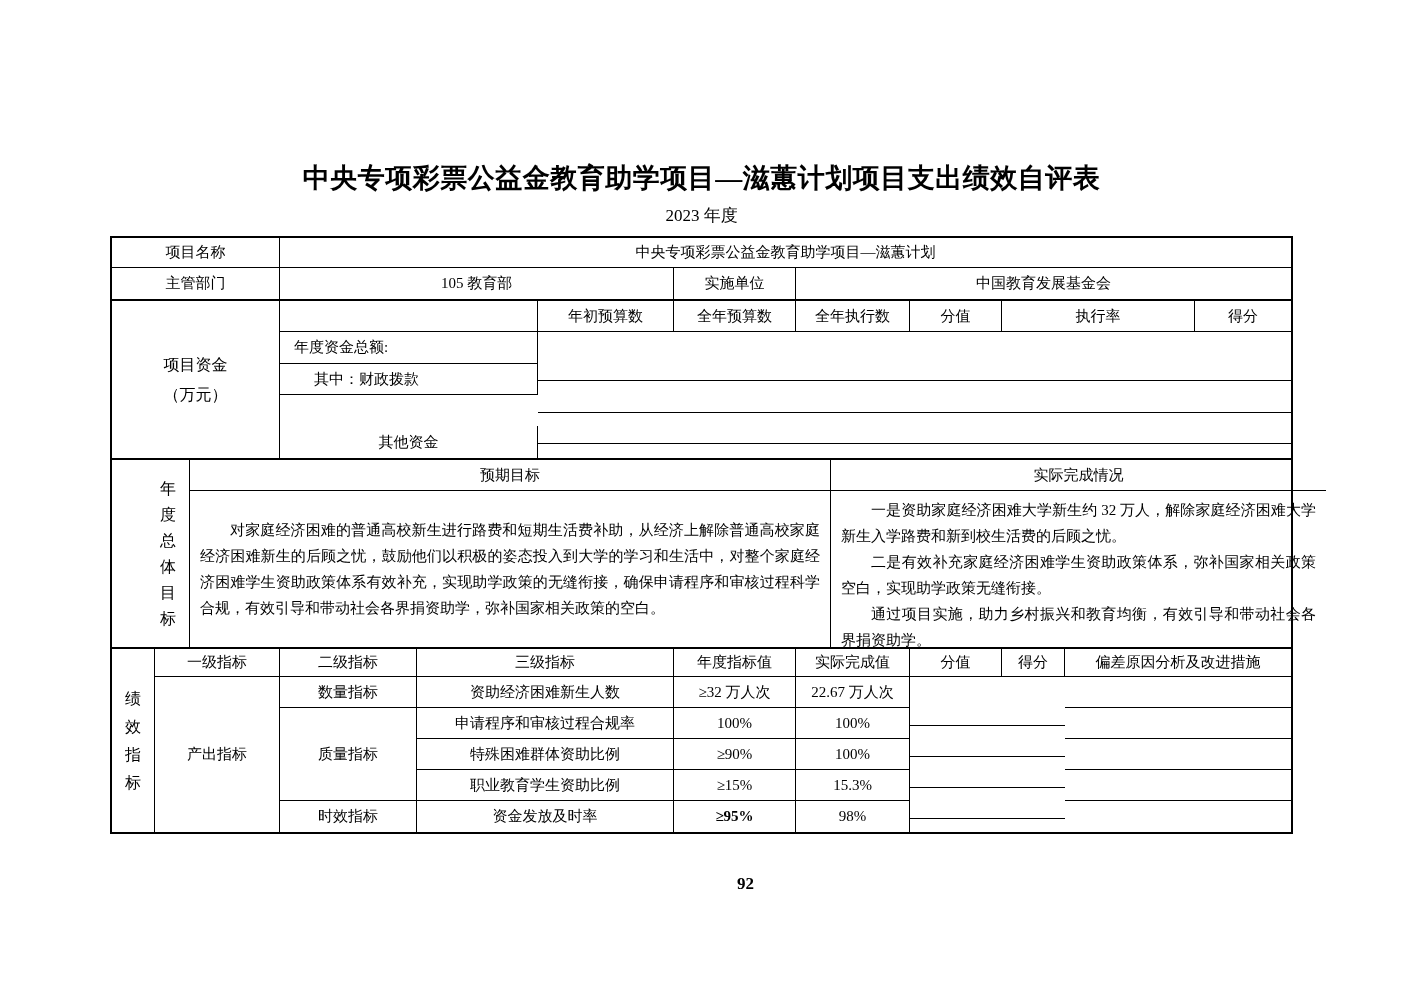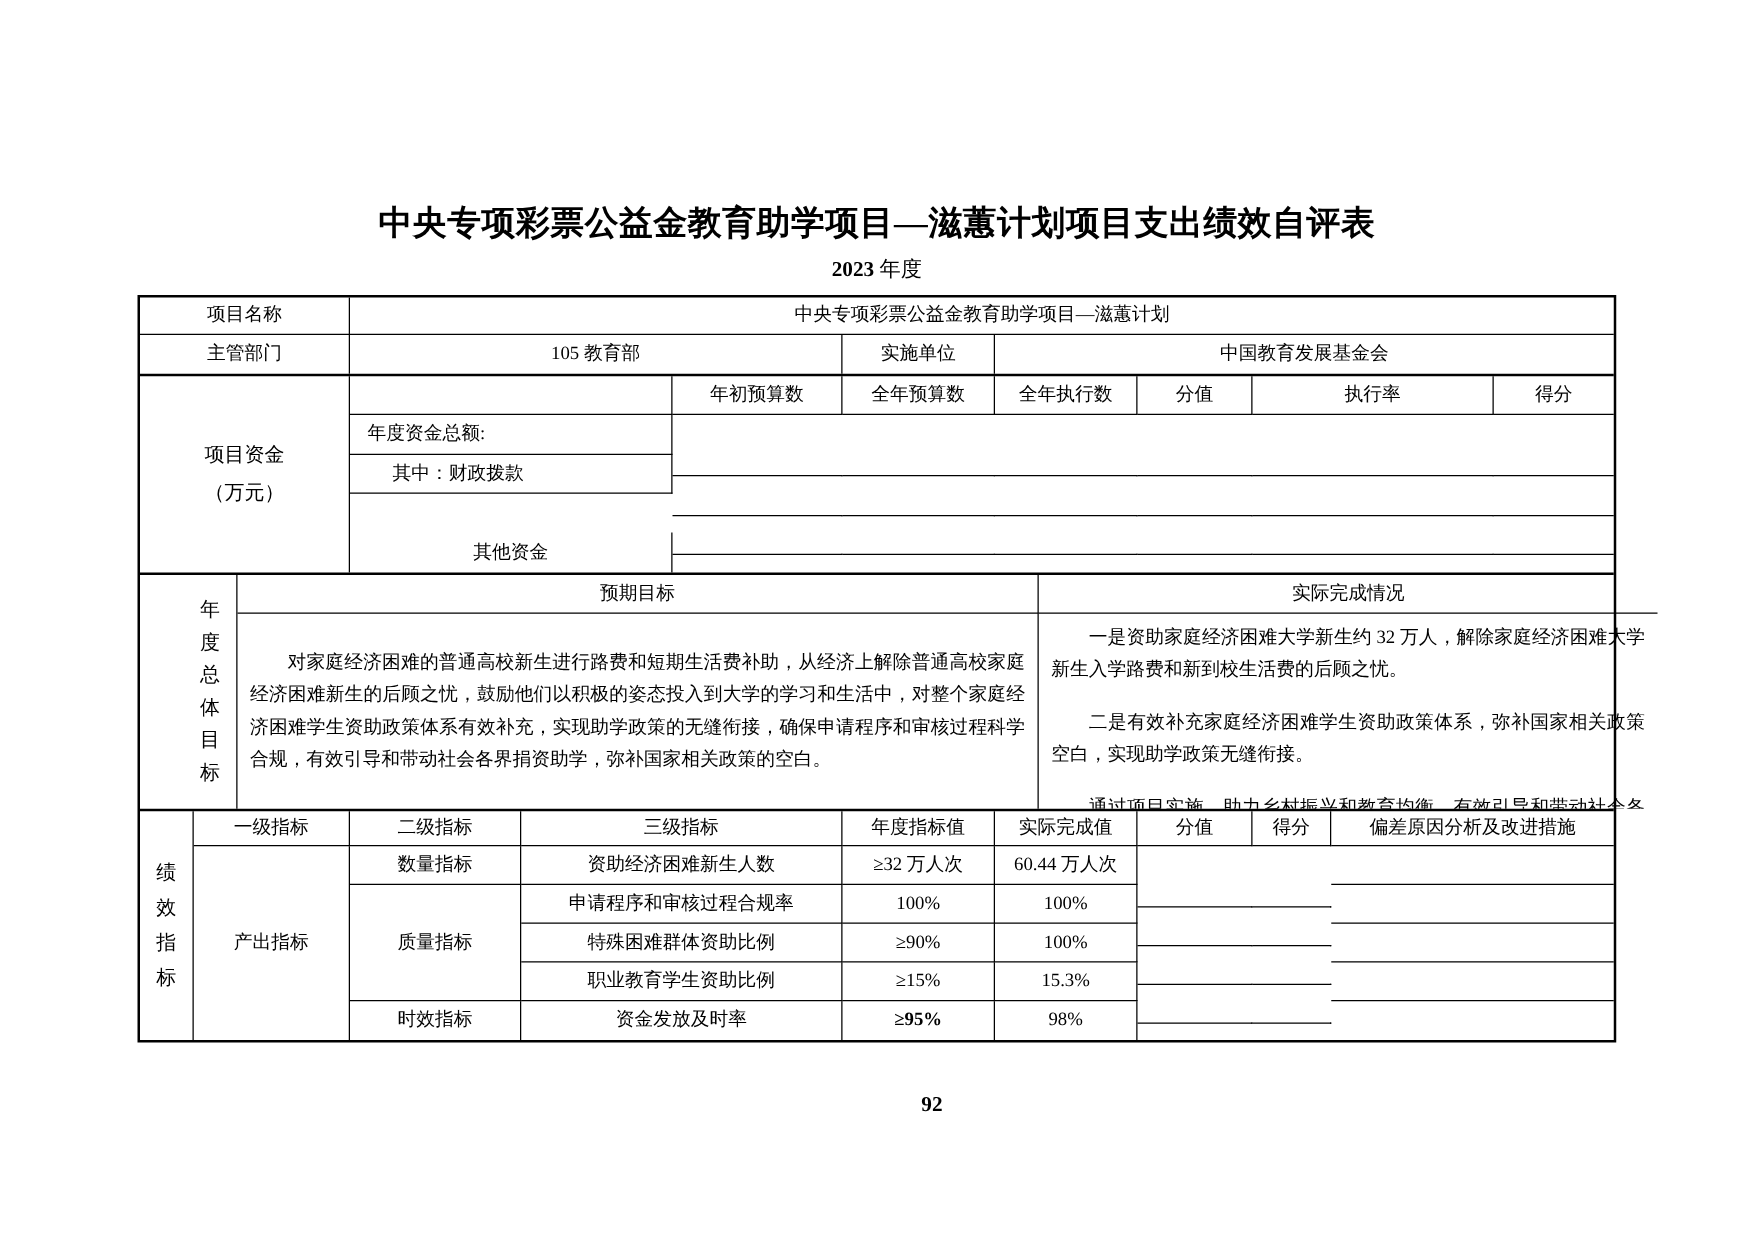--- a/index.html
+++ b/index.html
@@ -17,7 +17,7 @@
     position:absolute; top:204px; left:0; width:100%;
     text-align:center; font-size:17px;
   }
-  .subtitle .yr { font-weight:bold; }
+  .subtitle .yr { font-weight:normal; }
   .pagenum {
     position:absolute; top:874px; left:0; width:100%;
     text-align:center; font-size:17px; font-weight:bold;margin-left:44px;

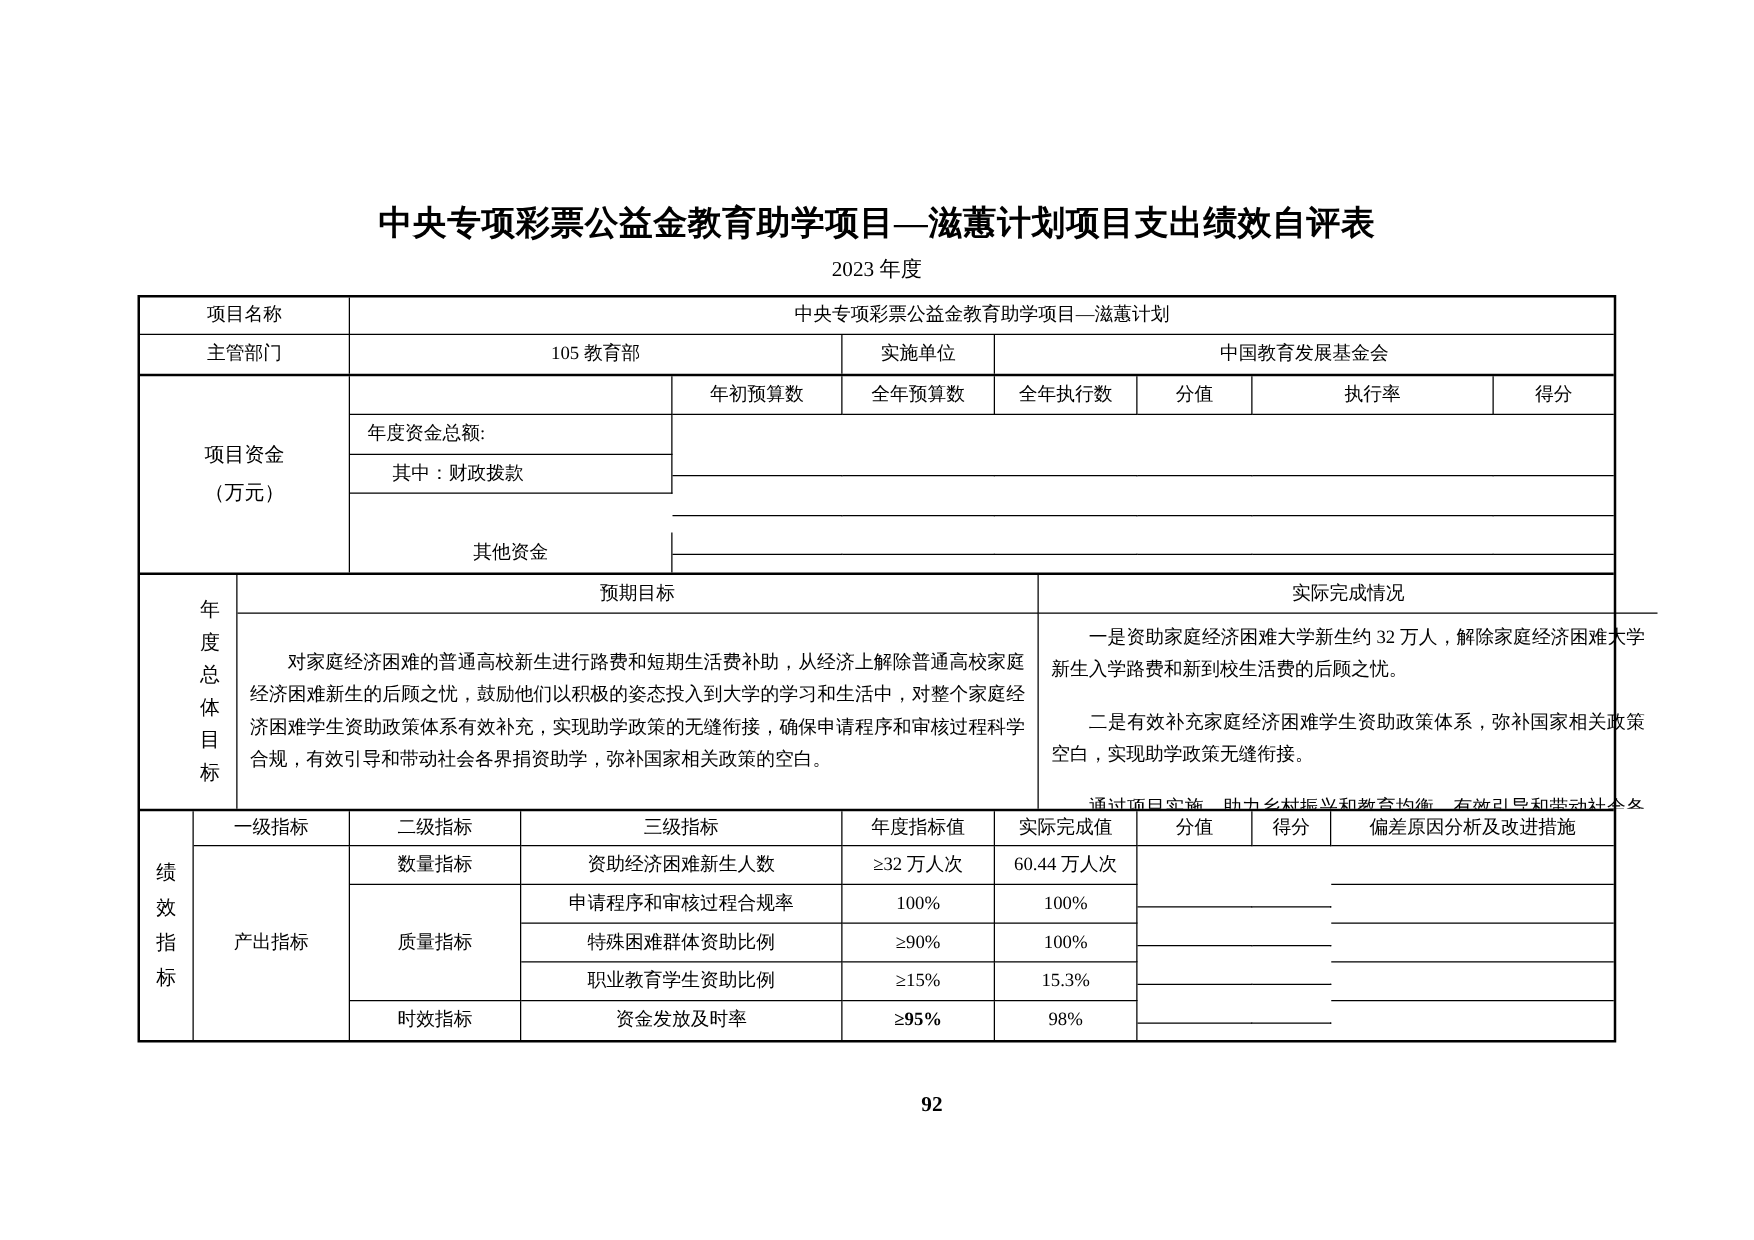--- a/index.html
+++ b/index.html
@@ -47,7 +47,7 @@
   .twoline { flex-direction:column; font-size:16px; line-height:30px; }
   .para-cell { padding:4px 10px; }
   .para-cell-left { align-items:center; }
-  .para-cell-right { align-items:flex-start; flex-direction:column; justify-content:flex-start; padding-top:6px;gap:16px; }
+  .para-cell-right { align-items:flex-start; flex-direction:column; justify-content:flex-start; padding-top:6px; }
   .para { text-indent:2em; font-size:15px; line-height:26px; text-align:justify; width:100%; }
   .num { font-size:15px;margin-top:48px; }
 </style>

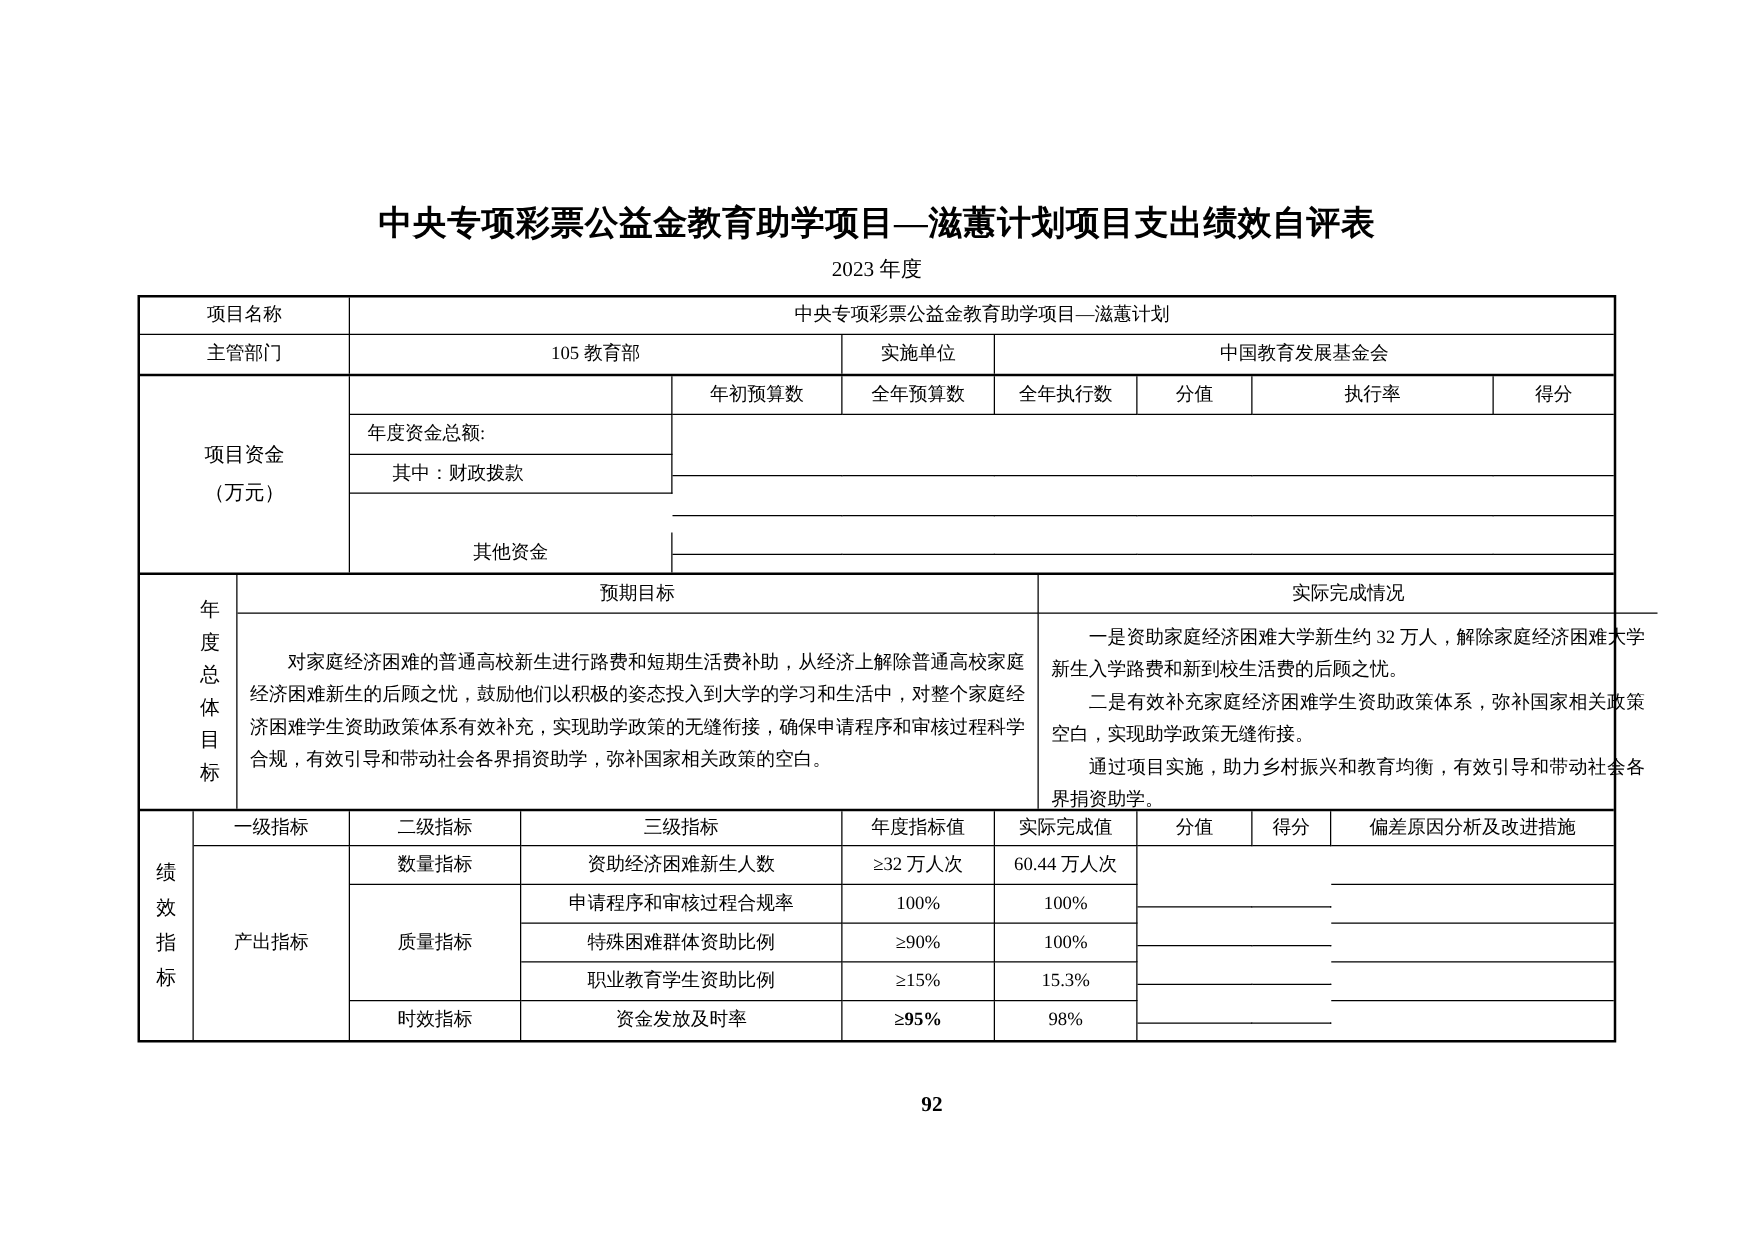--- a/index.html
+++ b/index.html
@@ -155,7 +155,7 @@
 
       <div class="c" style="grid-row:2; grid-column:4;">资助经济困难新生人数</div>
       <div class="c" style="grid-row:2; grid-column:5;">≥32 万人次</div>
-      <div class="c" style="grid-row:2; grid-column:6;">60.44 万人次</div>
+      <div class="c" style="grid-row:2; grid-column:6;">22.67 万人次</div>
       <div class="c num" style="grid-row:2; grid-column:7;">10.0</div>
       <div class="c num" style="grid-row:2; grid-column:8;">10.0</div>
       <div class="c lc" style="grid-row:2; grid-column:9;"></div>

